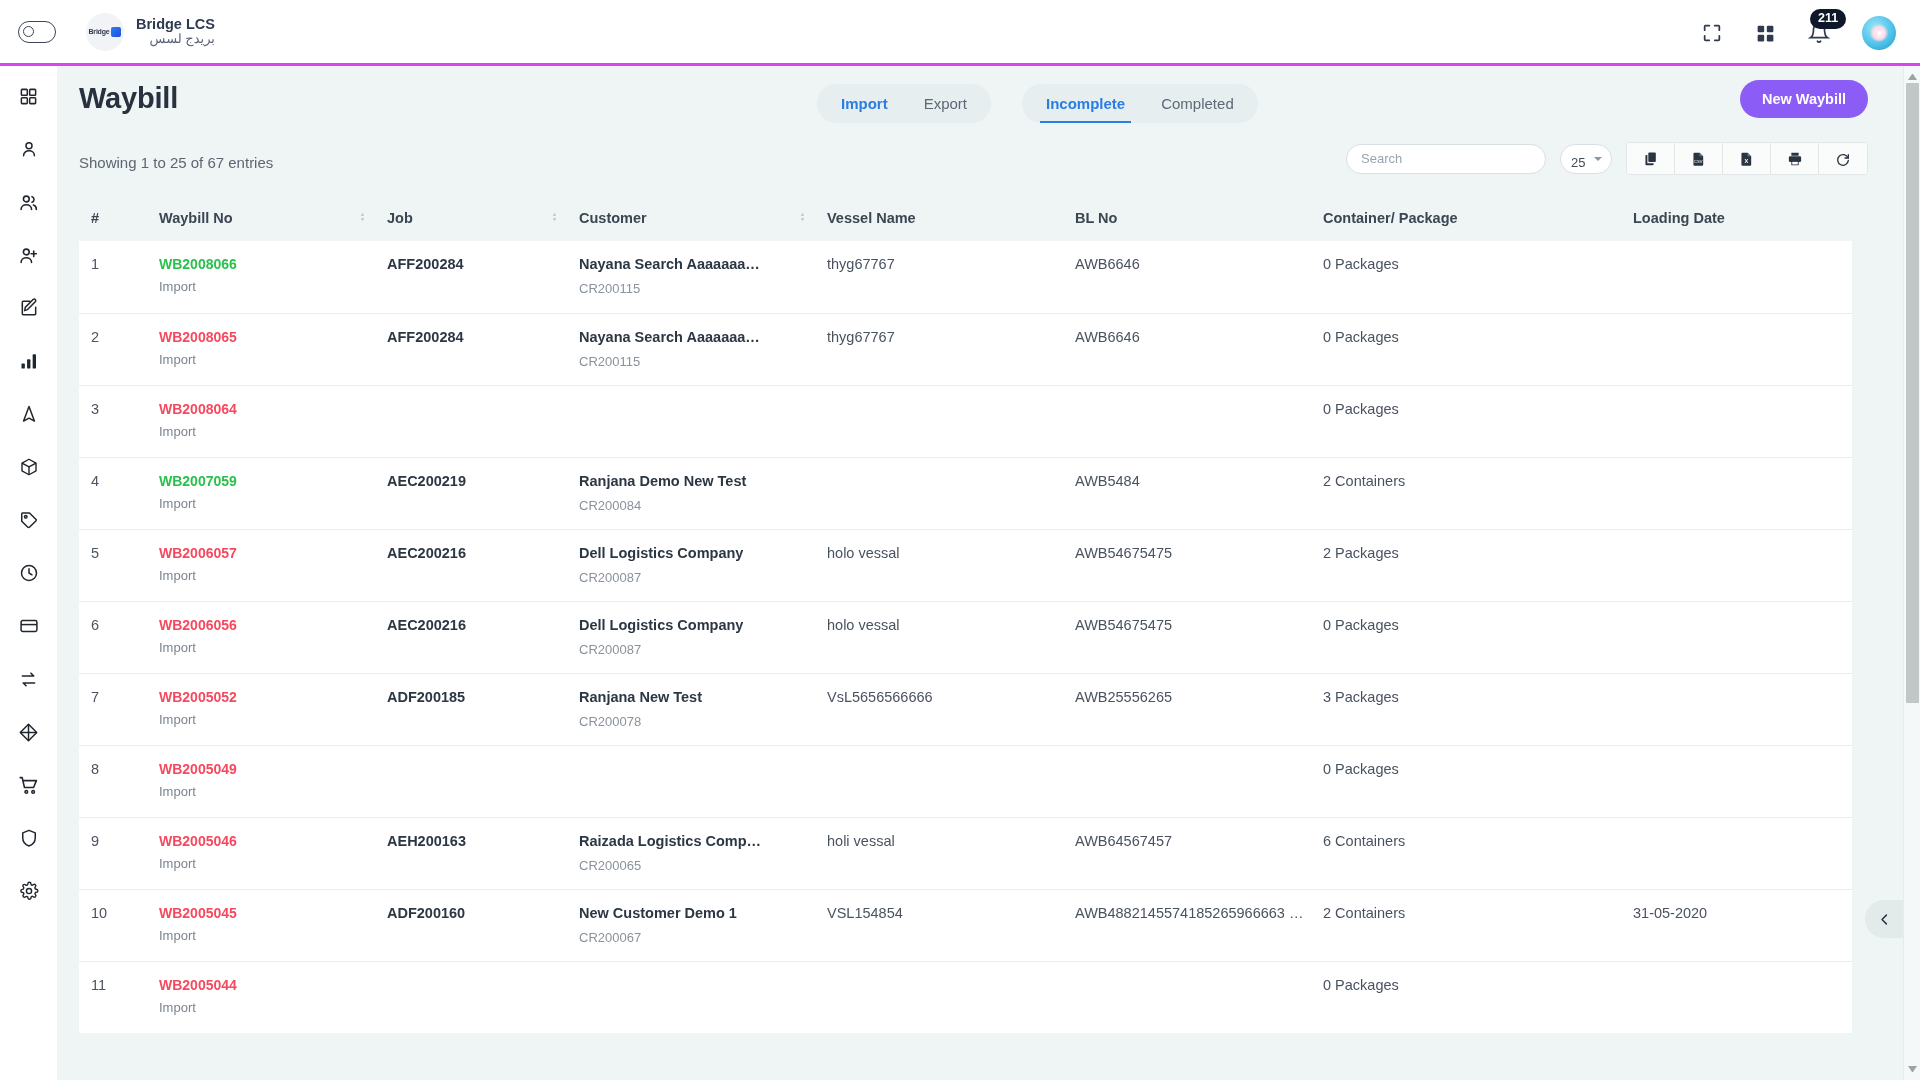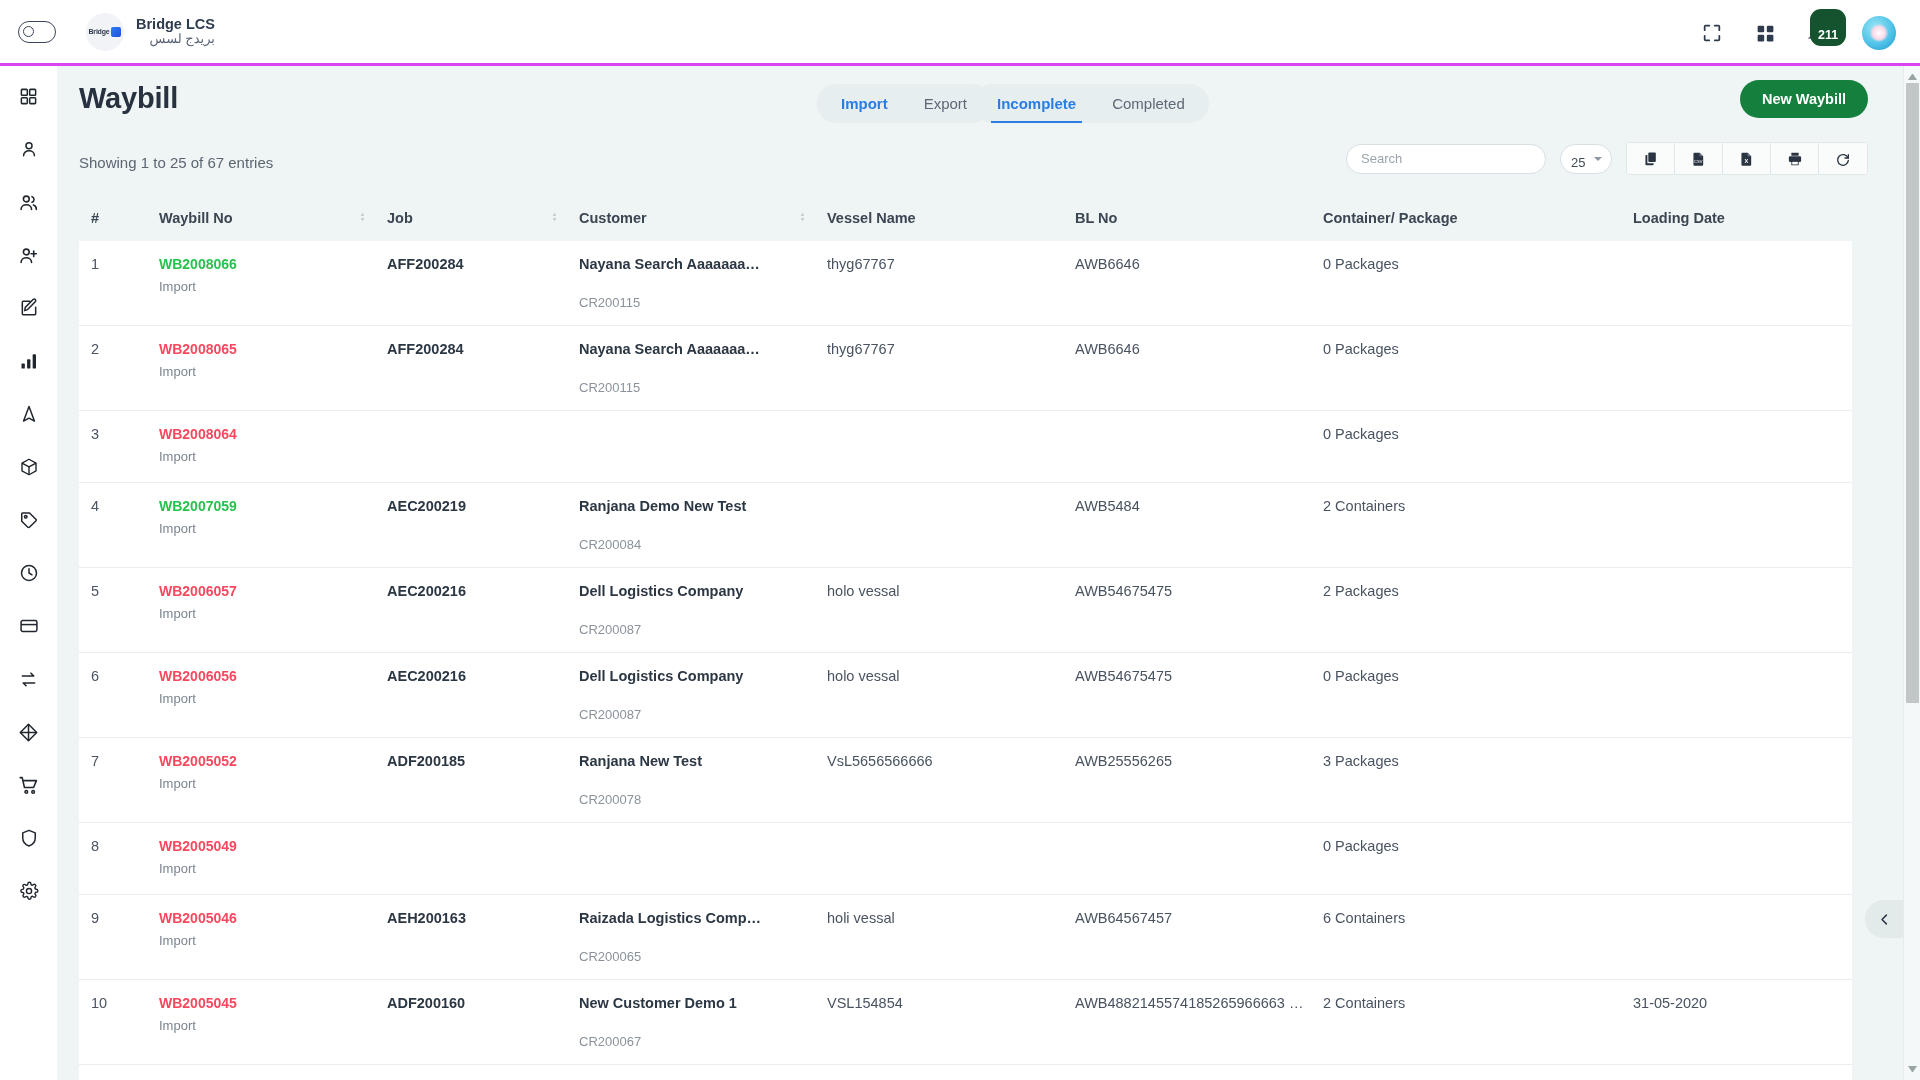--- a/index.html
+++ b/index.html
@@ -70,9 +70,9 @@
   .bell-wrap { position: relative; }
   .badge {
     position: absolute; top: -13px; left: 2px;
-    background: #14532d; color: #fff;
+    background: #0f172a; color: #fff;
     font-size: 12.5px; font-weight: 700;
-    border-radius: 11px; padding: 20px 8px 3px;
+    border-radius: 11px; padding: 3px 8px 3px;
     min-width: 34px; line-height: 1.1;
   }
   .avatar {

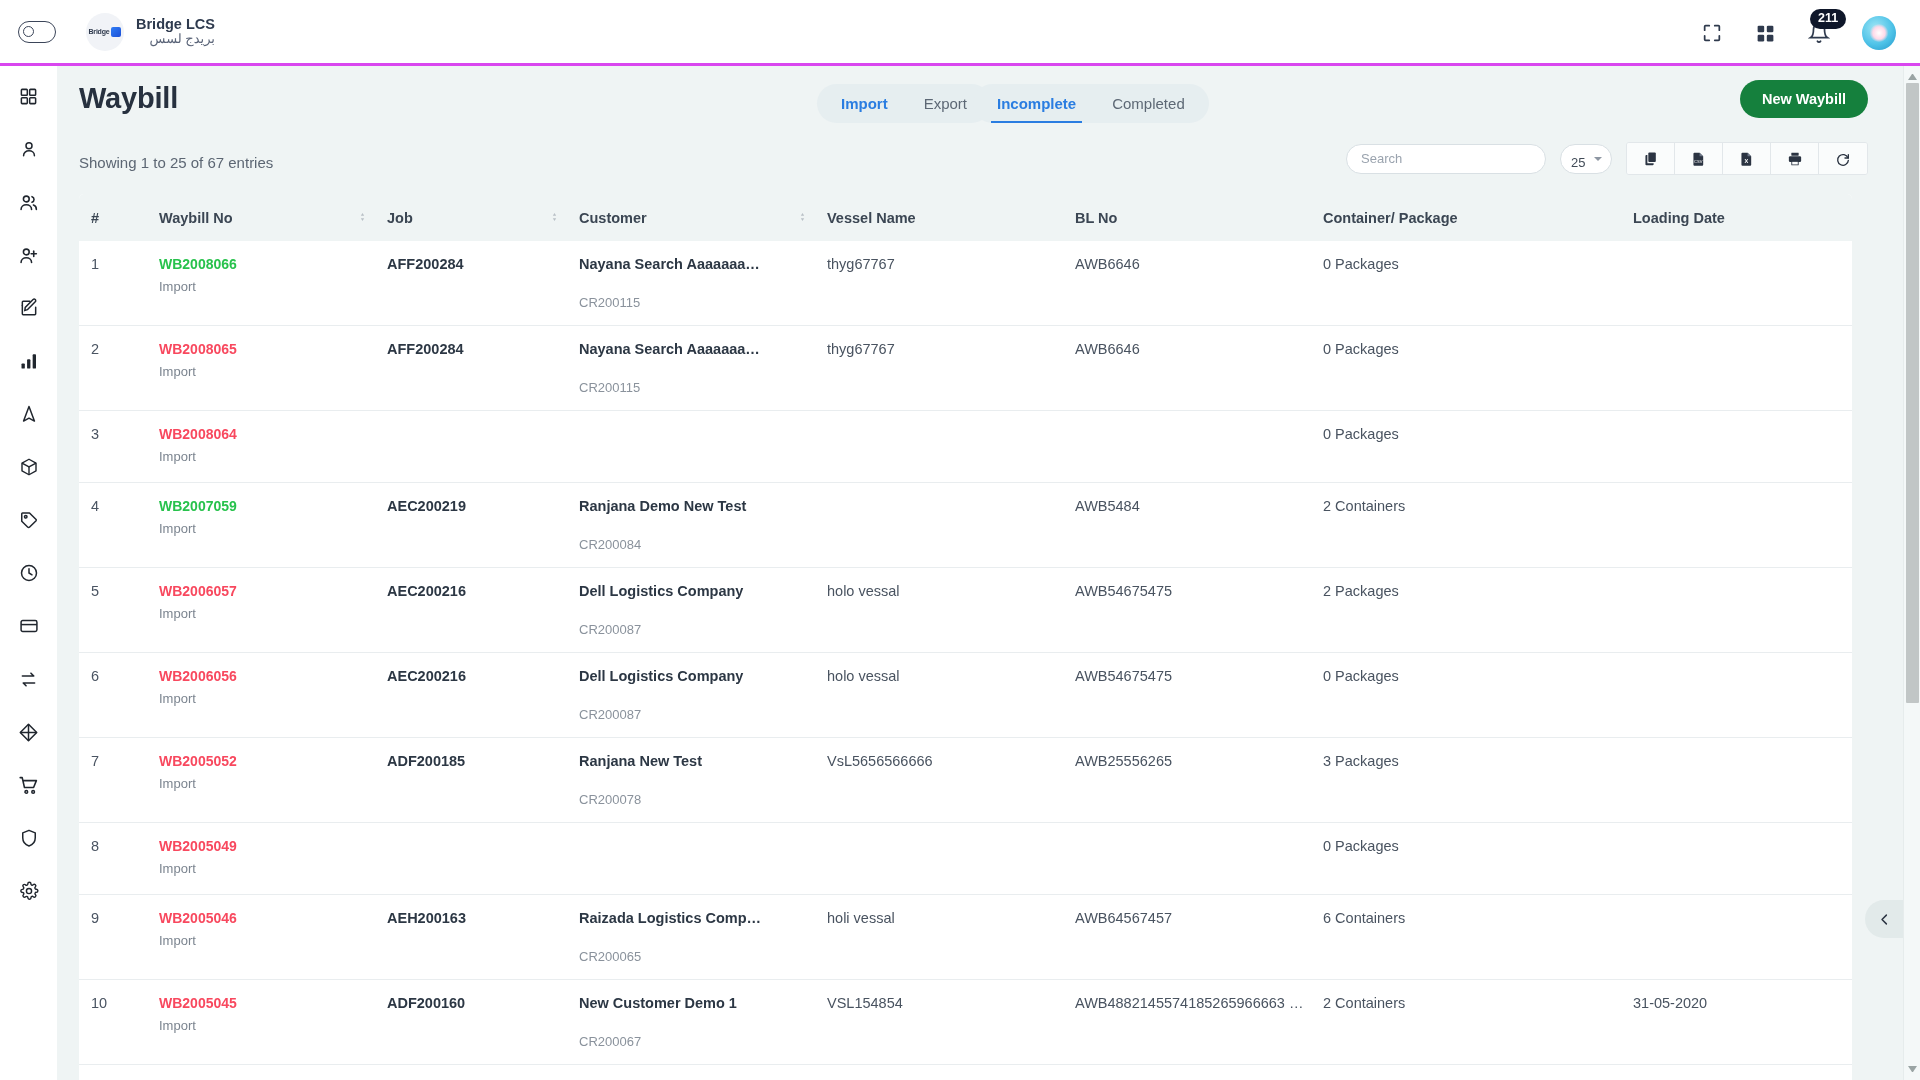--- a/index.html
+++ b/index.html
@@ -122,7 +122,7 @@
     height: 2.5px; background: #2a7de1;
   }
   .tabs-a { left: 760px; }
-  .tabs-b { left: 916px; }
+  .tabs-b { left: 965px; }
 
   .btn-primary {
     position: absolute; right: 40px; top: 14px;

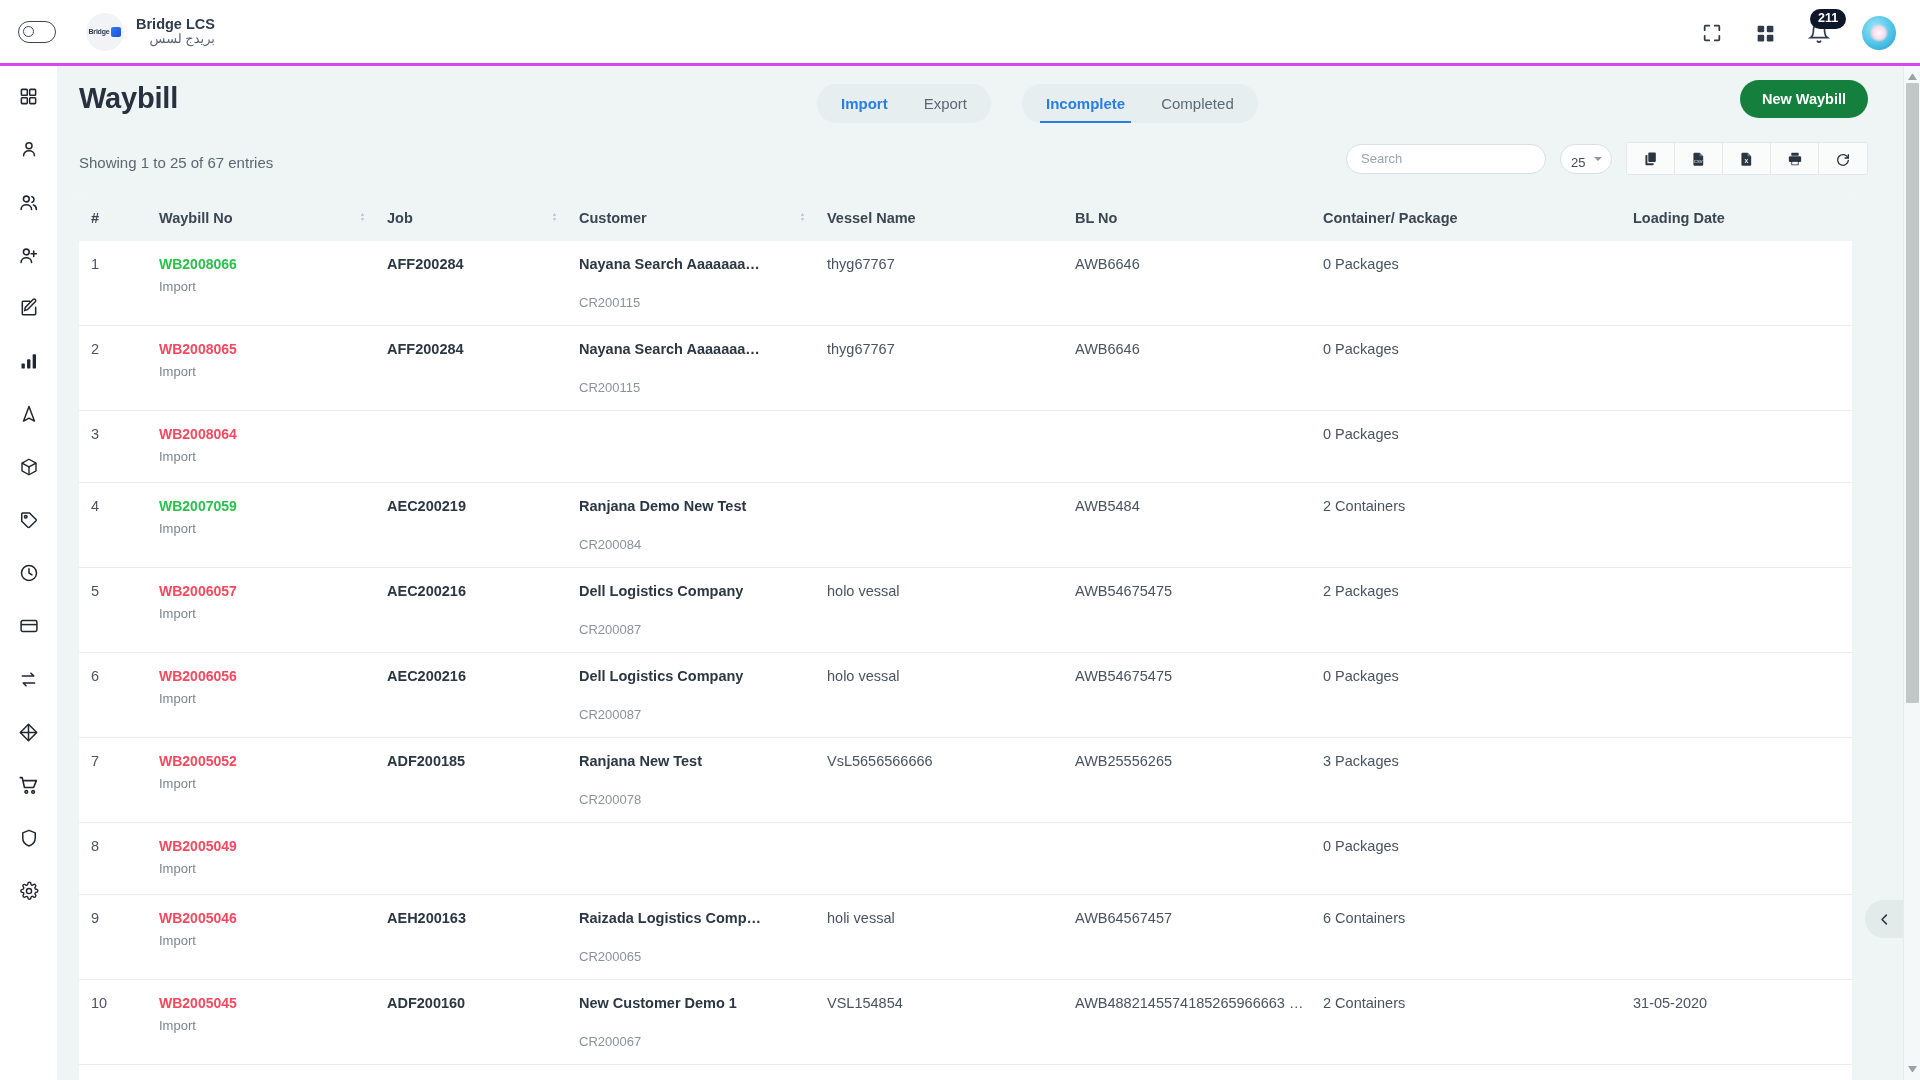--- a/index.html
+++ b/index.html
@@ -126,7 +126,7 @@
 
   .btn-primary {
     position: absolute; right: 40px; top: 14px;
-    background: #15803d; color: #fff;
+    background: #8b5cf6; color: #fff;
     border: none; border-radius: 21px;
     height: 38px; padding: 0 22px;
     font-size: 14.5px; font-weight: 600; cursor: pointer;

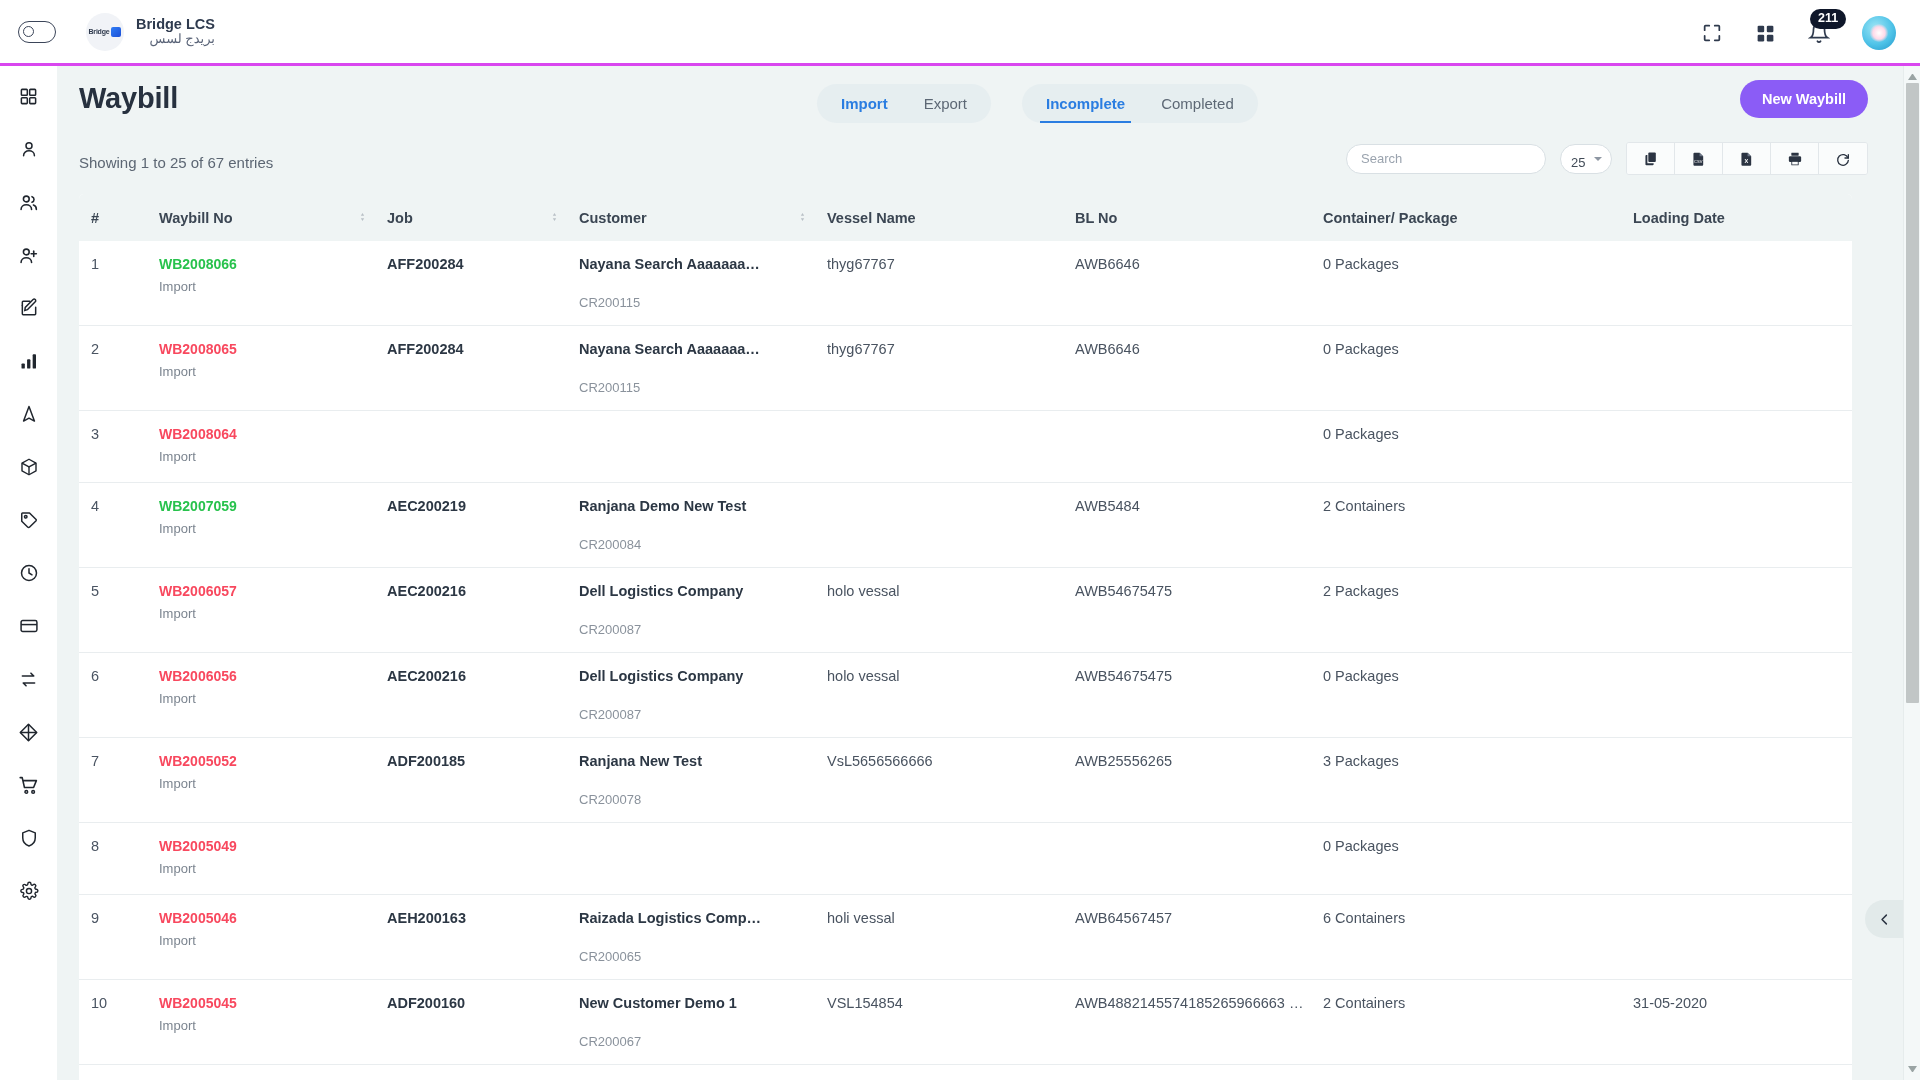--- a/index.html
+++ b/index.html
@@ -187,7 +187,7 @@
   .wb-sub { font-size: 13px; color: #7b848f; margin-top: 7px; }
   .c-job { font-size: 14.5px; font-weight: 700; color: #2c3744; }
   .c-cust { font-size: 14.5px; font-weight: 700; color: #2c3744; white-space: nowrap; overflow: hidden; text-overflow: ellipsis; max-width: 186px; }
-  .c-cust-sub { font-size: 13px; color: #8a929c; margin-top: 23px; }
+  .c-cust-sub { font-size: 13px; color: #8a929c; margin-top: 9px; }
   .c-plain { font-size: 14.5px; color: #495360; white-space: nowrap; overflow: hidden; text-overflow: ellipsis; }
   .c-bl { max-width: 230px; }
 

